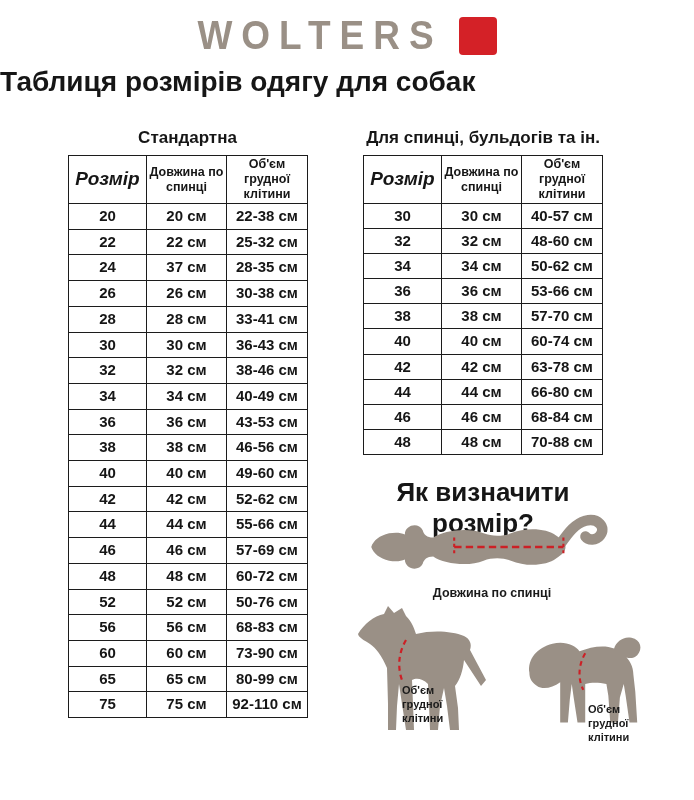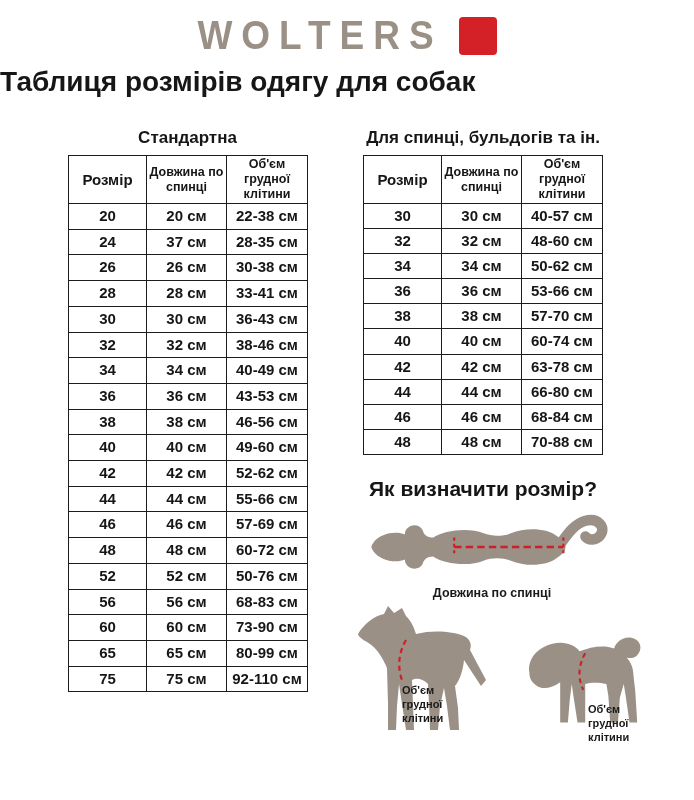--- a/index.html
+++ b/index.html
@@ -36,7 +36,7 @@
     border:1.5px solid var(--border-dark);text-align:center;vertical-align:middle;
     font-weight:700;padding:0;}
   table.size-table th{font-size:12.5px;line-height:1.2;height:35px;padding:1px 2px;}
-  table.size-table th.first{font-size:15px;}
+  table.size-table th.first{font-size:19px;font-style:italic;}
   #std-table td{font-size:15px;height:24.7px;line-height:24.7px;}
   #pug-table td{font-size:15px;height:24.1px;line-height:24.1px;}
 

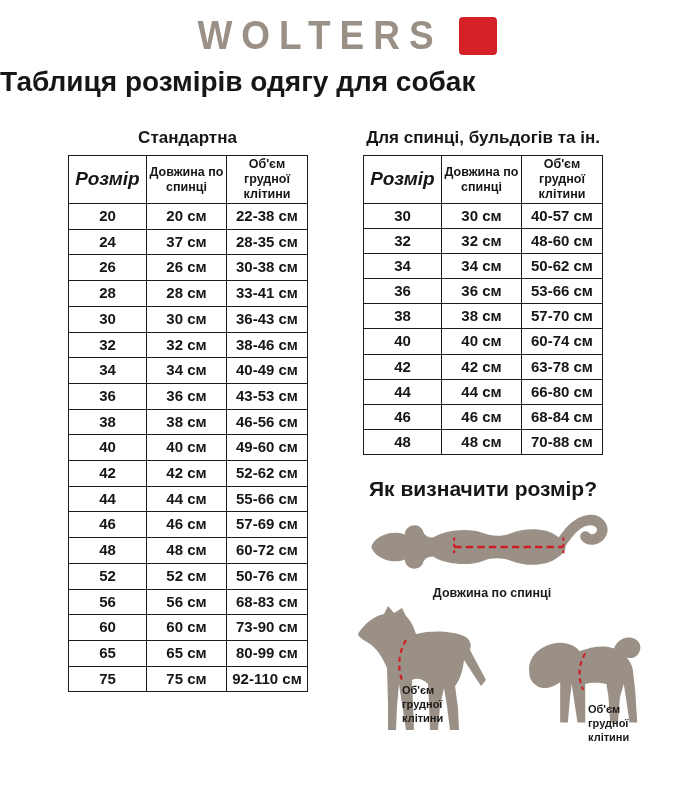--- a/index.html
+++ b/index.html
@@ -90,6 +90,11 @@
           <td>22-38 см</td>
         </tr>
         <tr>
+          <td>22</td>
+          <td>22 см</td>
+          <td>25-32 см</td>
+        </tr>
+        <tr>
           <td>24</td>
           <td>37 см</td>
           <td>28-35 см</td>

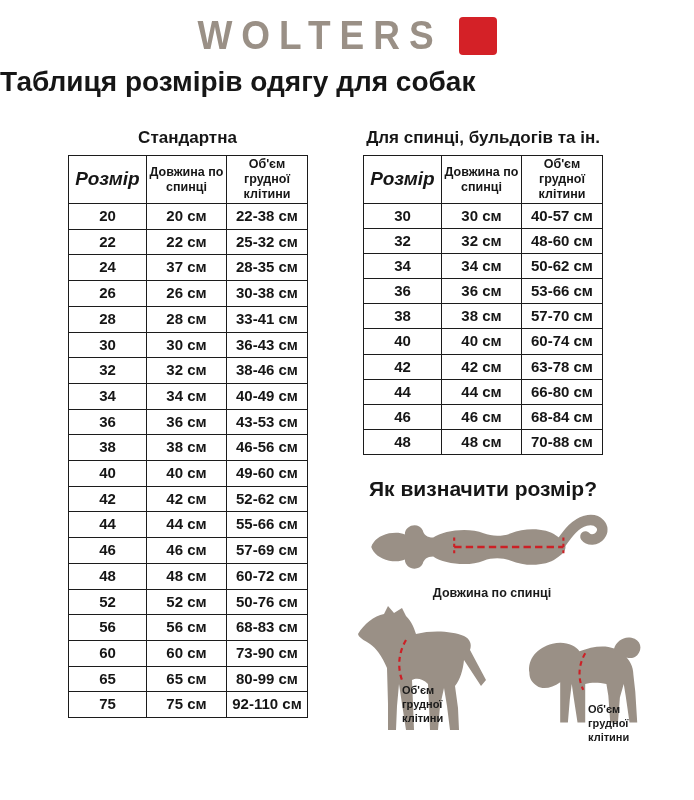--- a/index.html
+++ b/index.html
@@ -42,7 +42,7 @@
 
   
   .howto-title{position:absolute;top:477px;left:352px;width:262px;text-align:center;
-    font-size:21px;font-weight:700;}
+    font-size:26px;font-weight:700;}
   .fig{position:absolute;}
   #fig-topview{top:508px;left:366px;width:252px;height:78px;}
   #fig-sidedog{top:604px;left:340px;width:150px;height:132px;}

